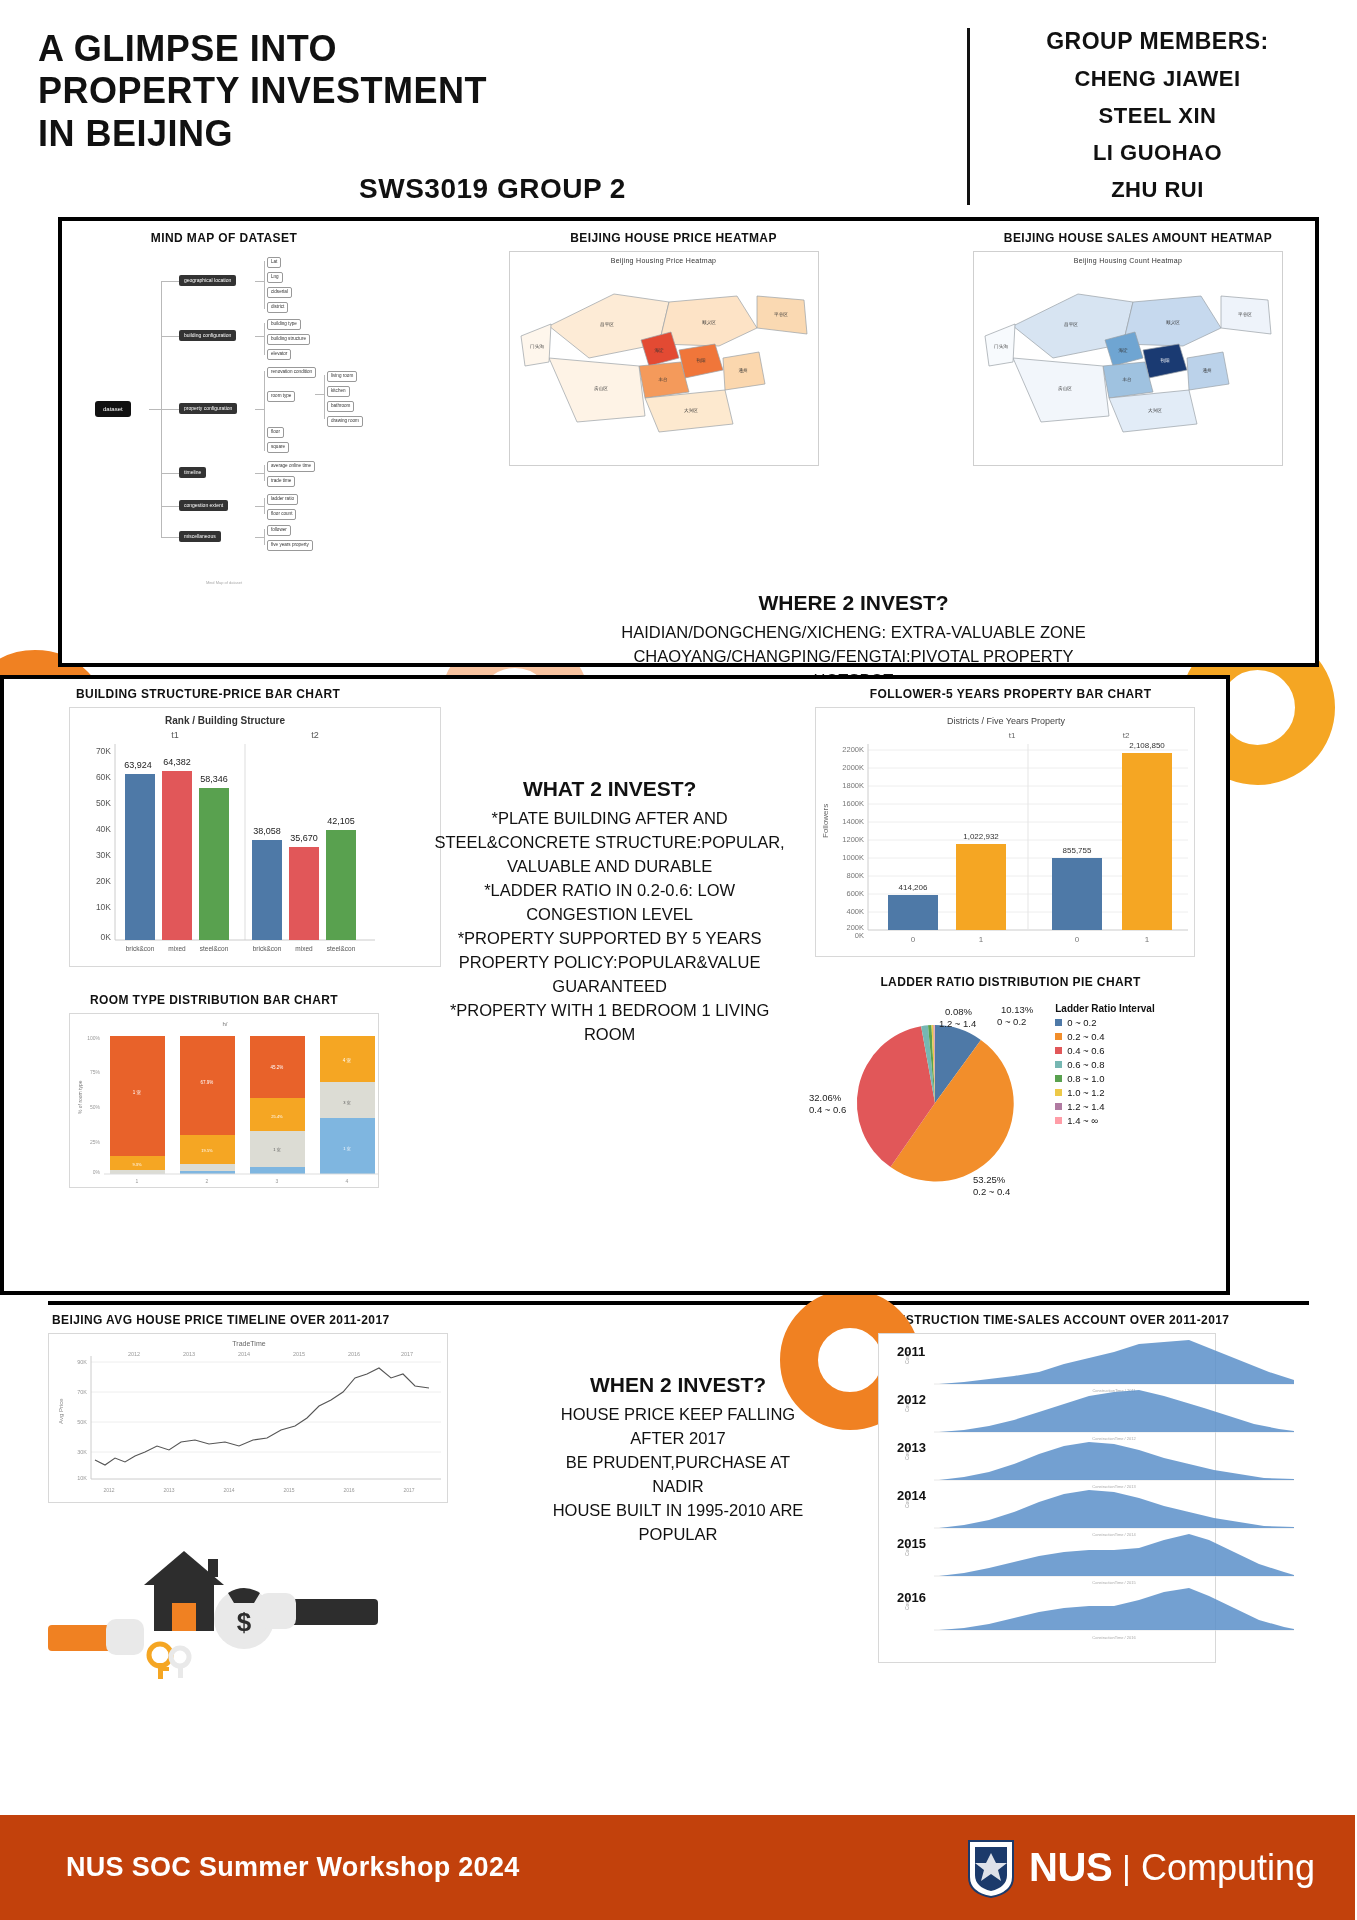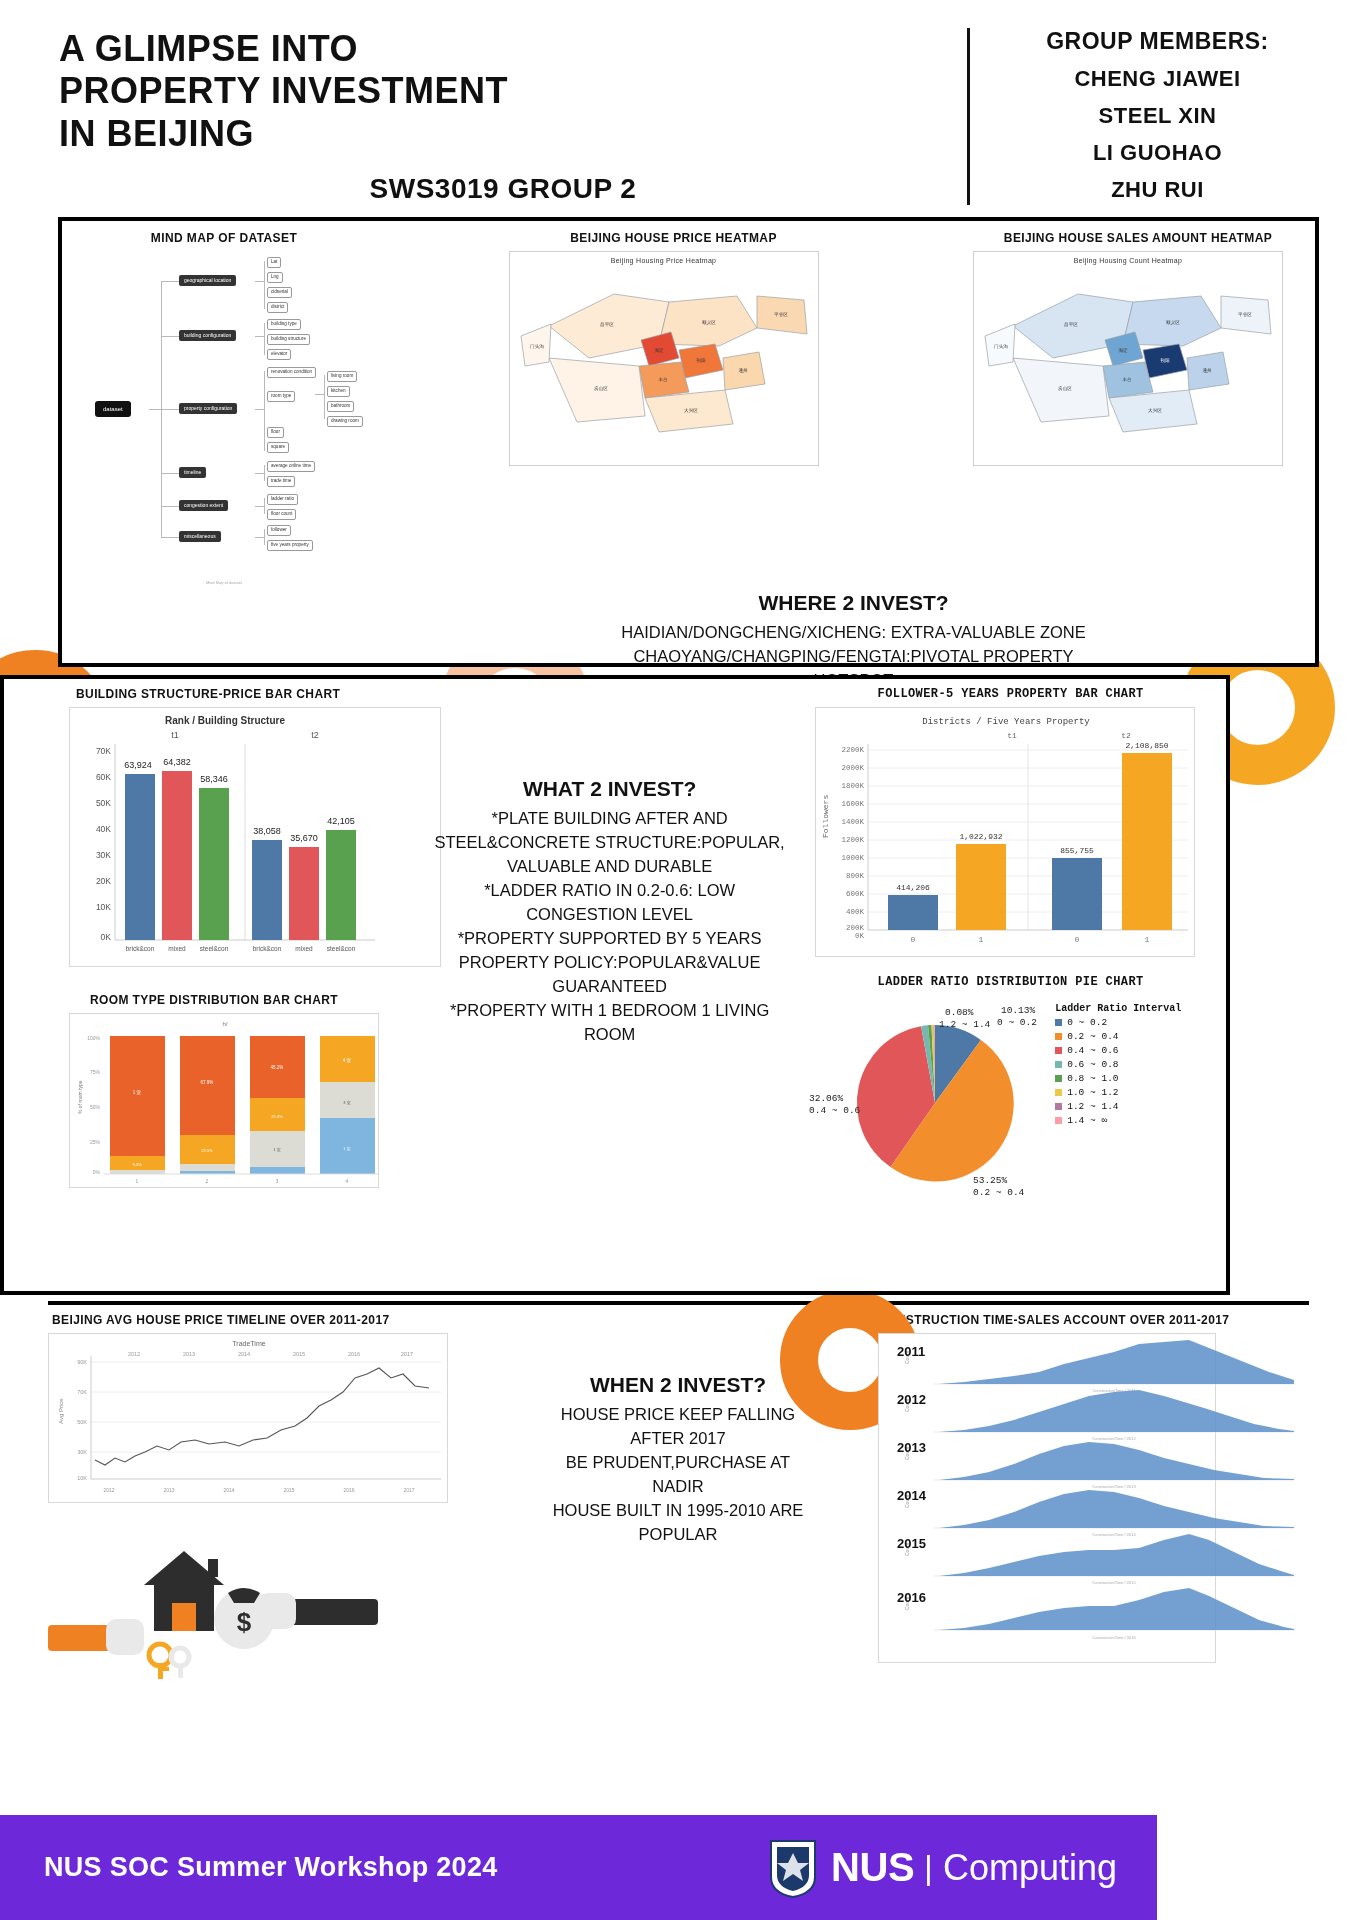--- a/index.html
+++ b/index.html
@@ -42,7 +42,7 @@
   }
 
   
-  .header { position:relative; z-index:3; padding:28px 40px 0 59px; display:flex;justify-content:space-between; }
+  .header { position:relative; z-index:3; padding:28px 40px 0 38px; display:flex;justify-content:space-between; }
   .title-block { flex:1; }
   .main-title {
     font-size:36px; font-weight:bold; line-height:1.18;

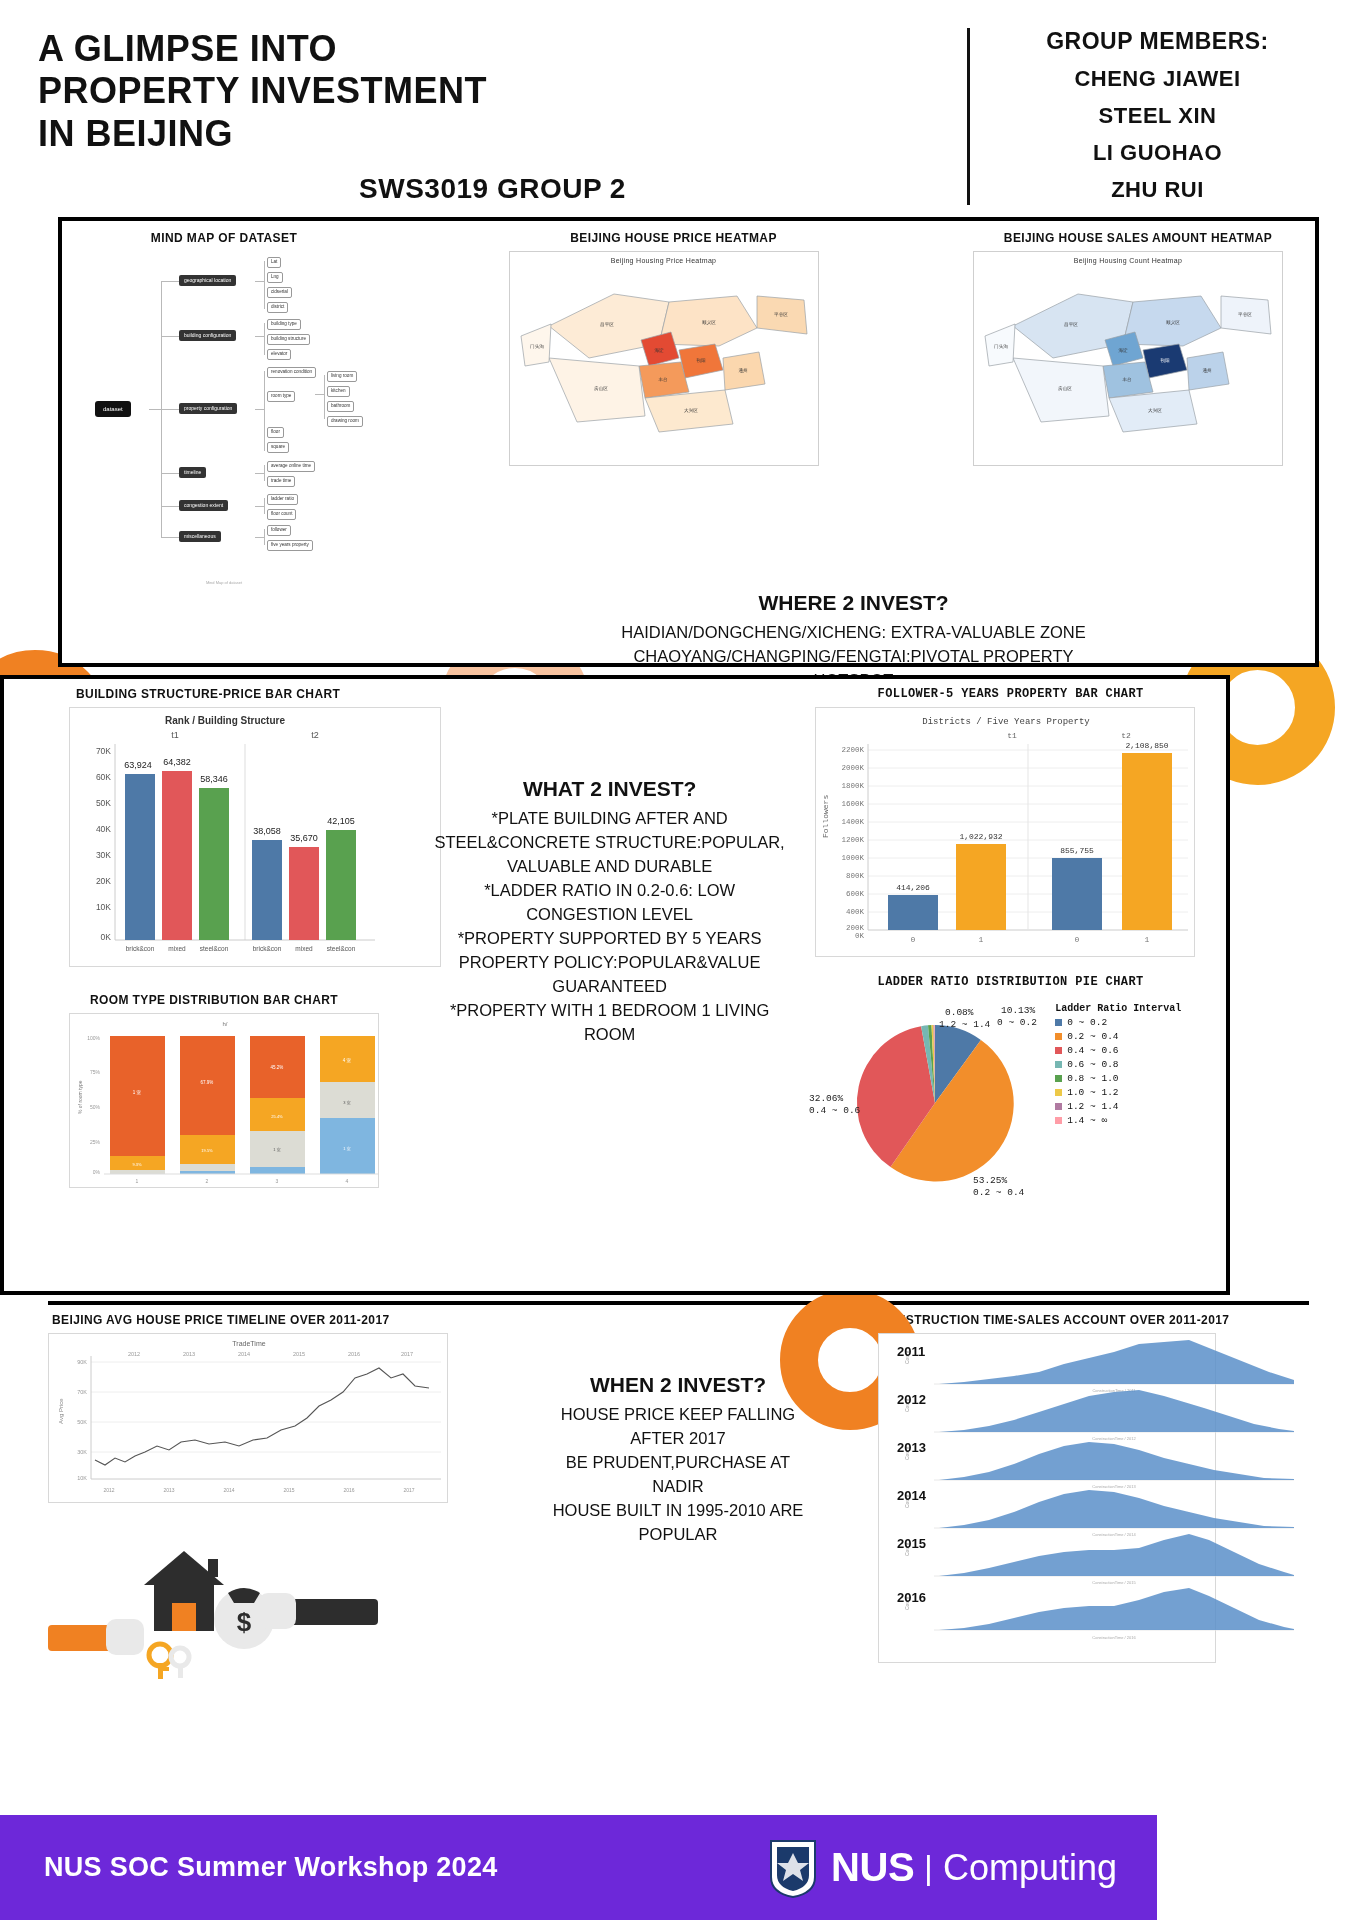--- a/index.html
+++ b/index.html
@@ -402,7 +402,7 @@
       <div class="qa-body">ROOM</div>
     </div>
 
-    <div style="width:420px;font-family:Liberation Mono, monospace;">
+    <div style="width:420px;">
       <div class="sec-label">FOLLOWER-5 YEARS PROPERTY BAR CHART</div>
 
       <div class="chart-box" style="margin:6px 0 0 10px; width:380px; height:250px;">

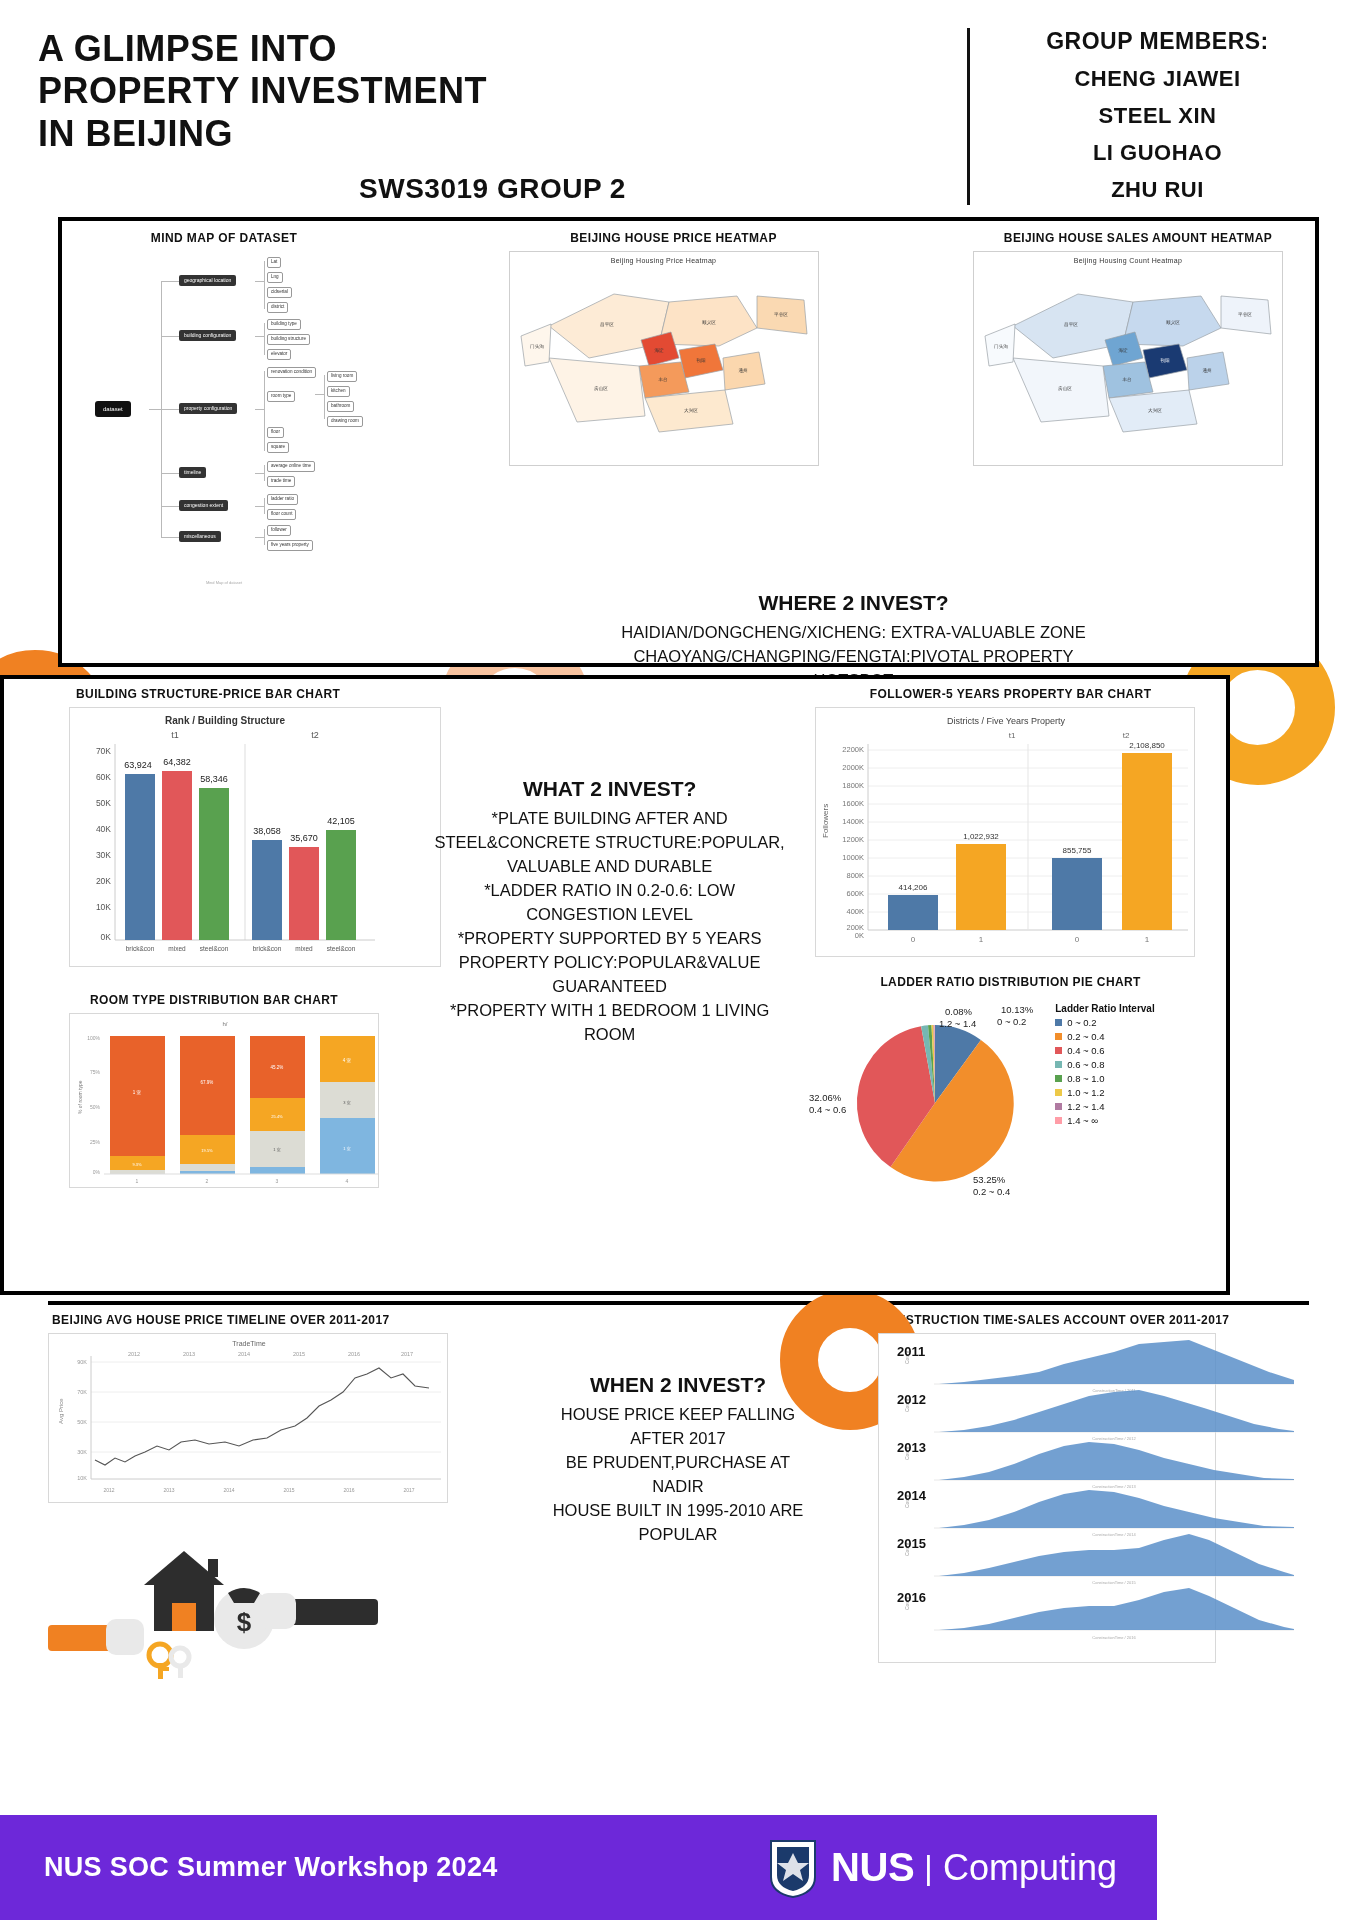--- a/index.html
+++ b/index.html
@@ -107,9 +107,9 @@
 
   
   .footer {
-    position:absolute; left:0; bottom:0; width:1157px; height:105px;
-    background:#6d28d9; z-index:5; display:flex; align-items:center;
-    padding:0 40px 0 44px;
+    position:absolute; left:0; bottom:0; width:1355px; height:105px;
+    background:#c2410c; z-index:5; display:flex; align-items:center;
+    padding:0 40px 0 66px;
   }
   .footer-text { font-size:27px; font-weight:bold; color:#fff; letter-spacing:0.3px; }
   .footer-logo { margin-left:auto; display:flex; align-items:center; }

